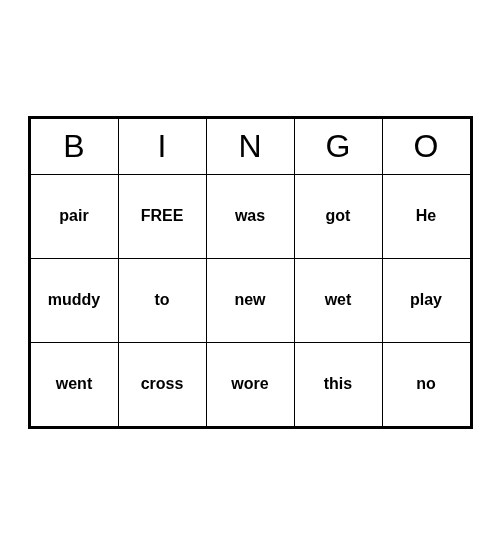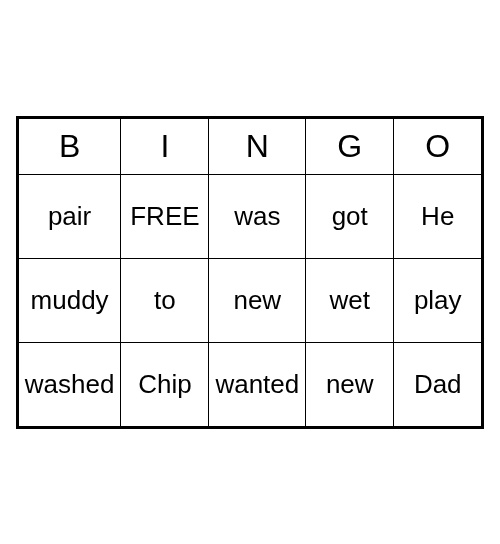--- a/index.html
+++ b/index.html
@@ -44,9 +44,10 @@
     }
 
     .bingo-table td {
-      font-size: 26px;
+      font-size: 16px;
       width: 88px;
       height: 84px;
+      font-weight: bold;
     }
   </style>
 </head>

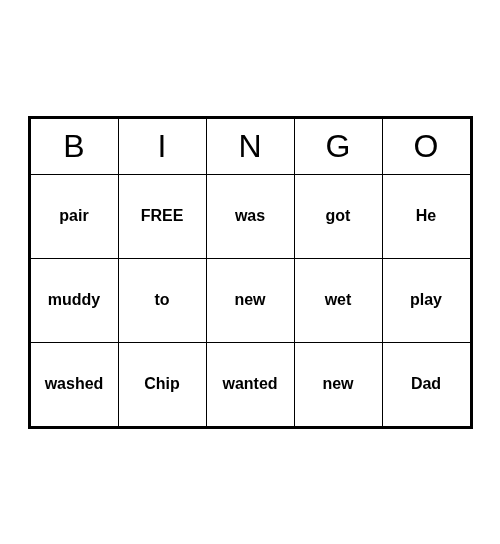--- a/index.html
+++ b/index.html
@@ -80,6 +80,13 @@
           <td>play</td>
         </tr>
         <tr>
+          <td>went</td>
+          <td>cross</td>
+          <td>wore</td>
+          <td>this</td>
+          <td>no</td>
+        </tr>
+        <tr>
           <td>washed</td>
           <td>Chip</td>
           <td>wanted</td>

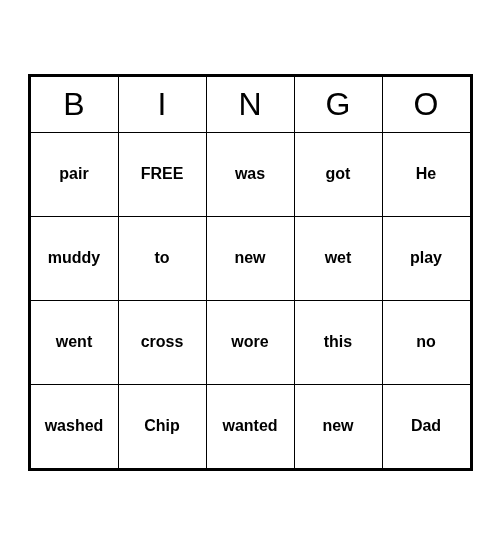--- a/index.html
+++ b/index.html
@@ -86,13 +86,6 @@
           <td>this</td>
           <td>no</td>
         </tr>
-        <tr>
-          <td>washed</td>
-          <td>Chip</td>
-          <td>wanted</td>
-          <td>new</td>
-          <td>Dad</td>
-        </tr>
       </tbody>
   </table>
 </div>

